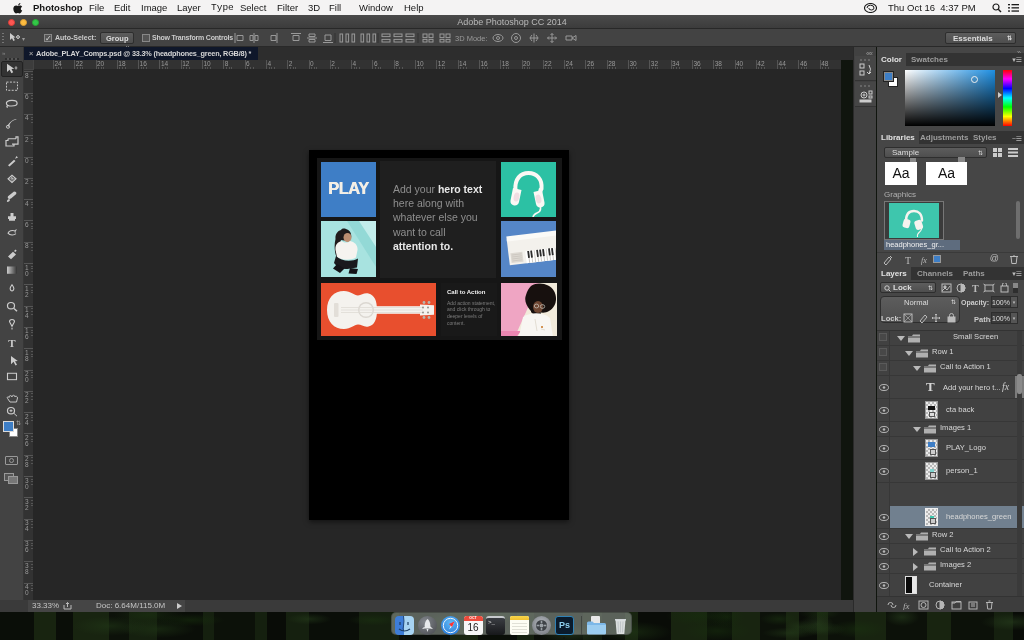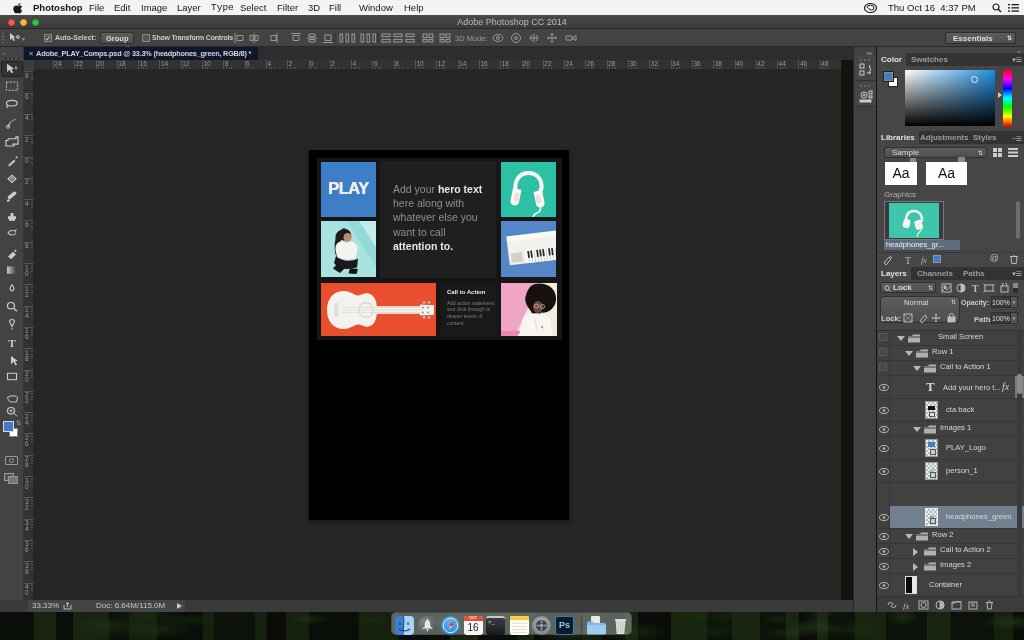--- a/index.html
+++ b/index.html
@@ -796,7 +796,7 @@
             <svg width="12" height="9" viewBox="0 0 12 9" style="position:absolute;left:31px;top:3px;">
               <path d="M0 2 h4 l1 -1.5 h7 v2 h-12 z M0 3.5 h12 v5 h-12 z" fill="#b0b0b0"></path>
             </svg>
-            <div style="position:absolute;left:46px;top:1px;white-space:nowrap;padding-left:15px;">Small Screen</div>
+            <div style="position:absolute;left:61px;top:1px;white-space:nowrap;padding-left:15px;">Small Screen</div>
           </div>
       <div style="position:absolute;left:0;top:15px;width:147px;height:15px;border-bottom:1px solid #373737;">
             <div style="position:absolute;left:2px;top:2px;width:8px;height:8px;border:1px solid #5a5a5a;background:#484848;"></div>

